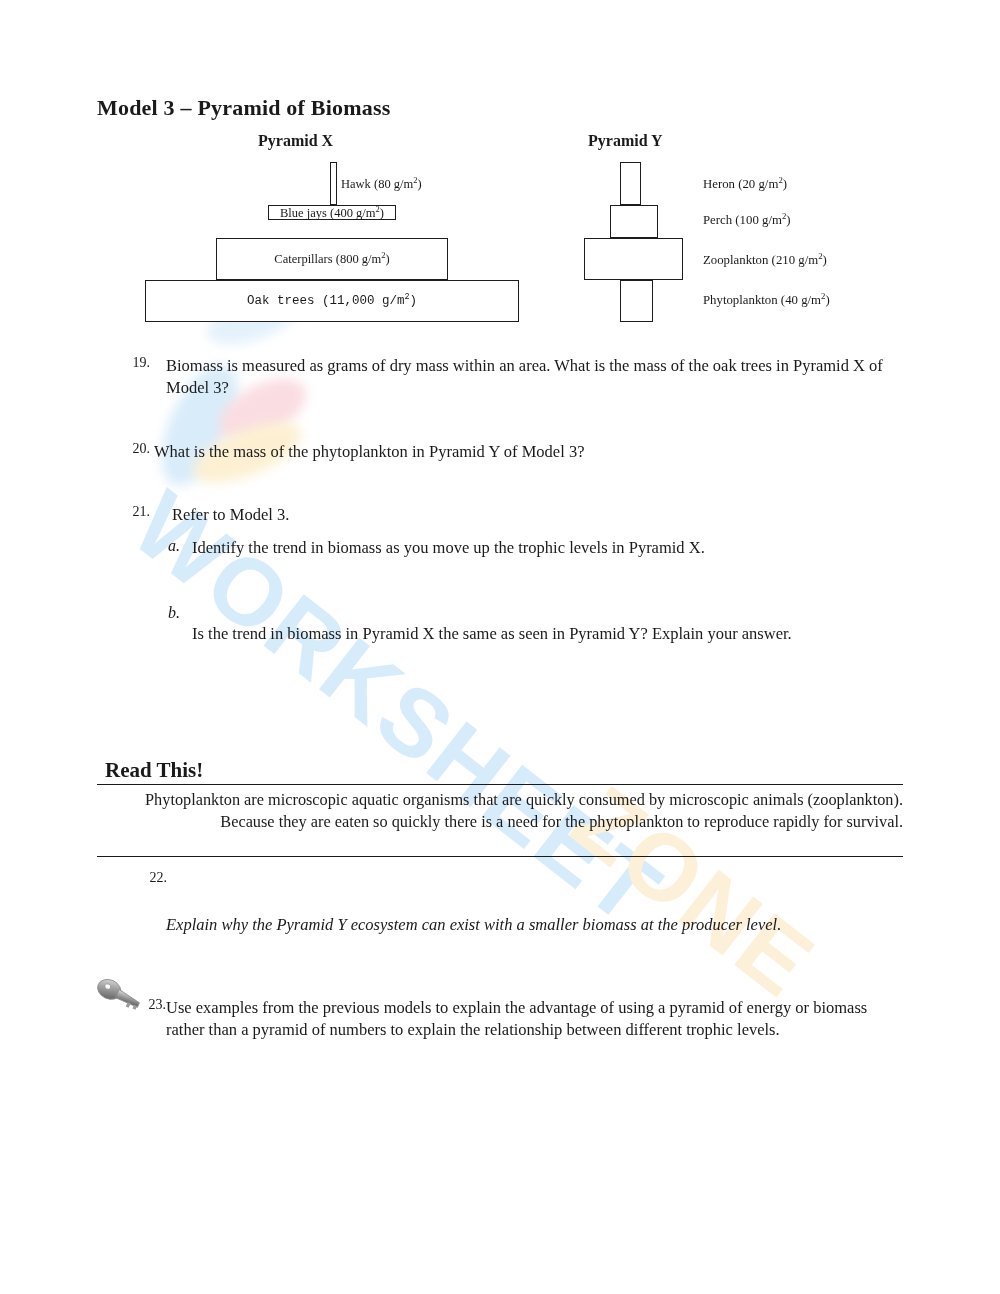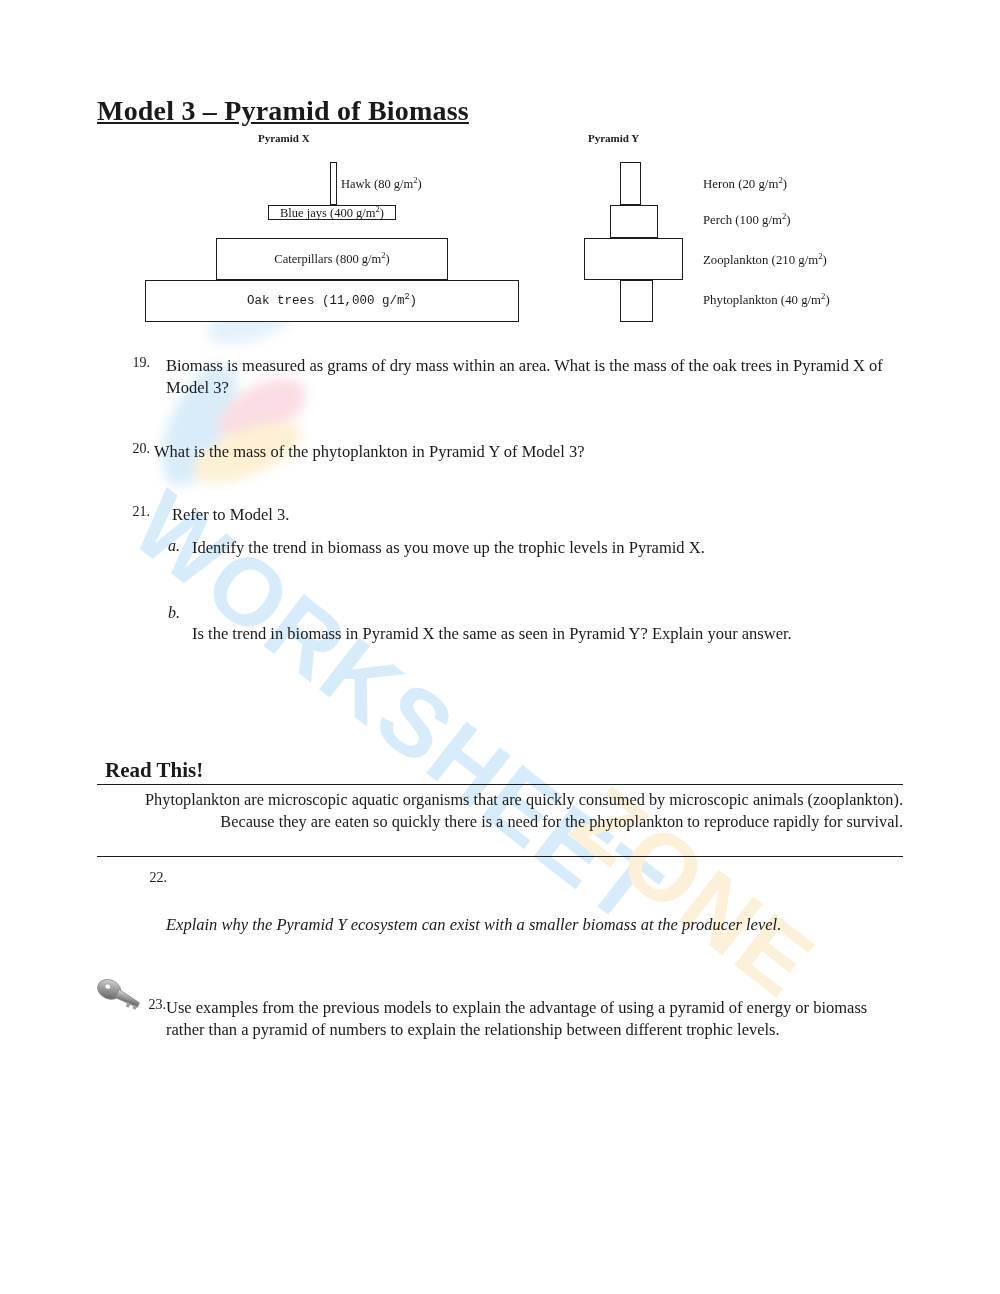--- a/index.html
+++ b/index.html
@@ -67,10 +67,9 @@
     position: absolute;
     left: 97px; top: 95px;
     margin: 0;
-    font-size: 28px;
+    font-size: 22px;
     font-weight: 700;
     letter-spacing: .2px;
-    text-decoration: underline;
   }
   .pyr-title {
     position: absolute;

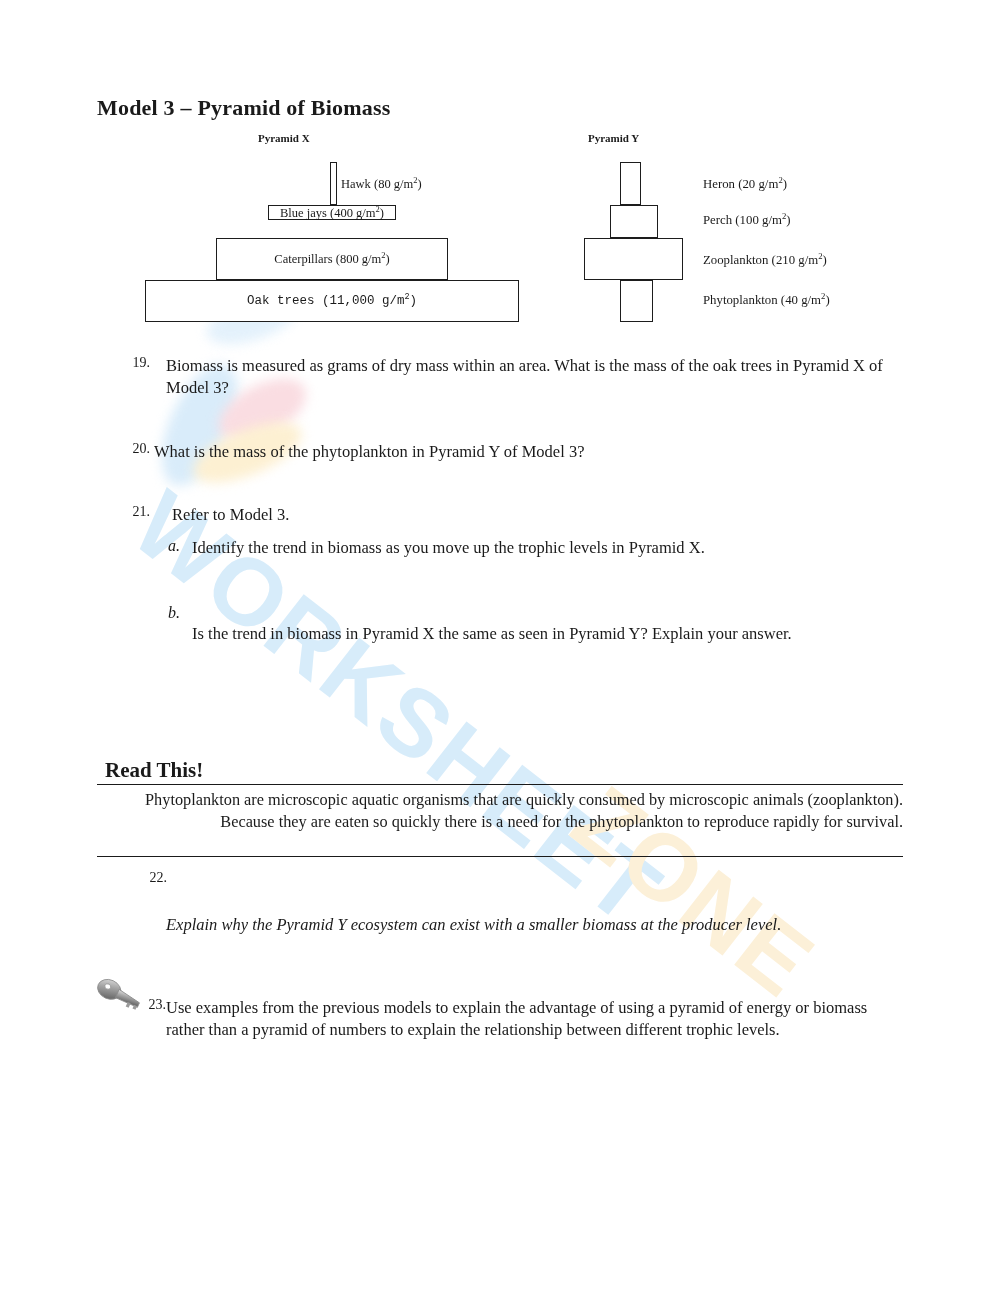--- a/index.html
+++ b/index.html
@@ -73,7 +73,7 @@
   }
   .pyr-title {
     position: absolute;
-    font-size: 11px;
+    font-size: 16px;
     font-weight: 700;
   }
   #pyrX-title { left: 258px; top: 132px; }

